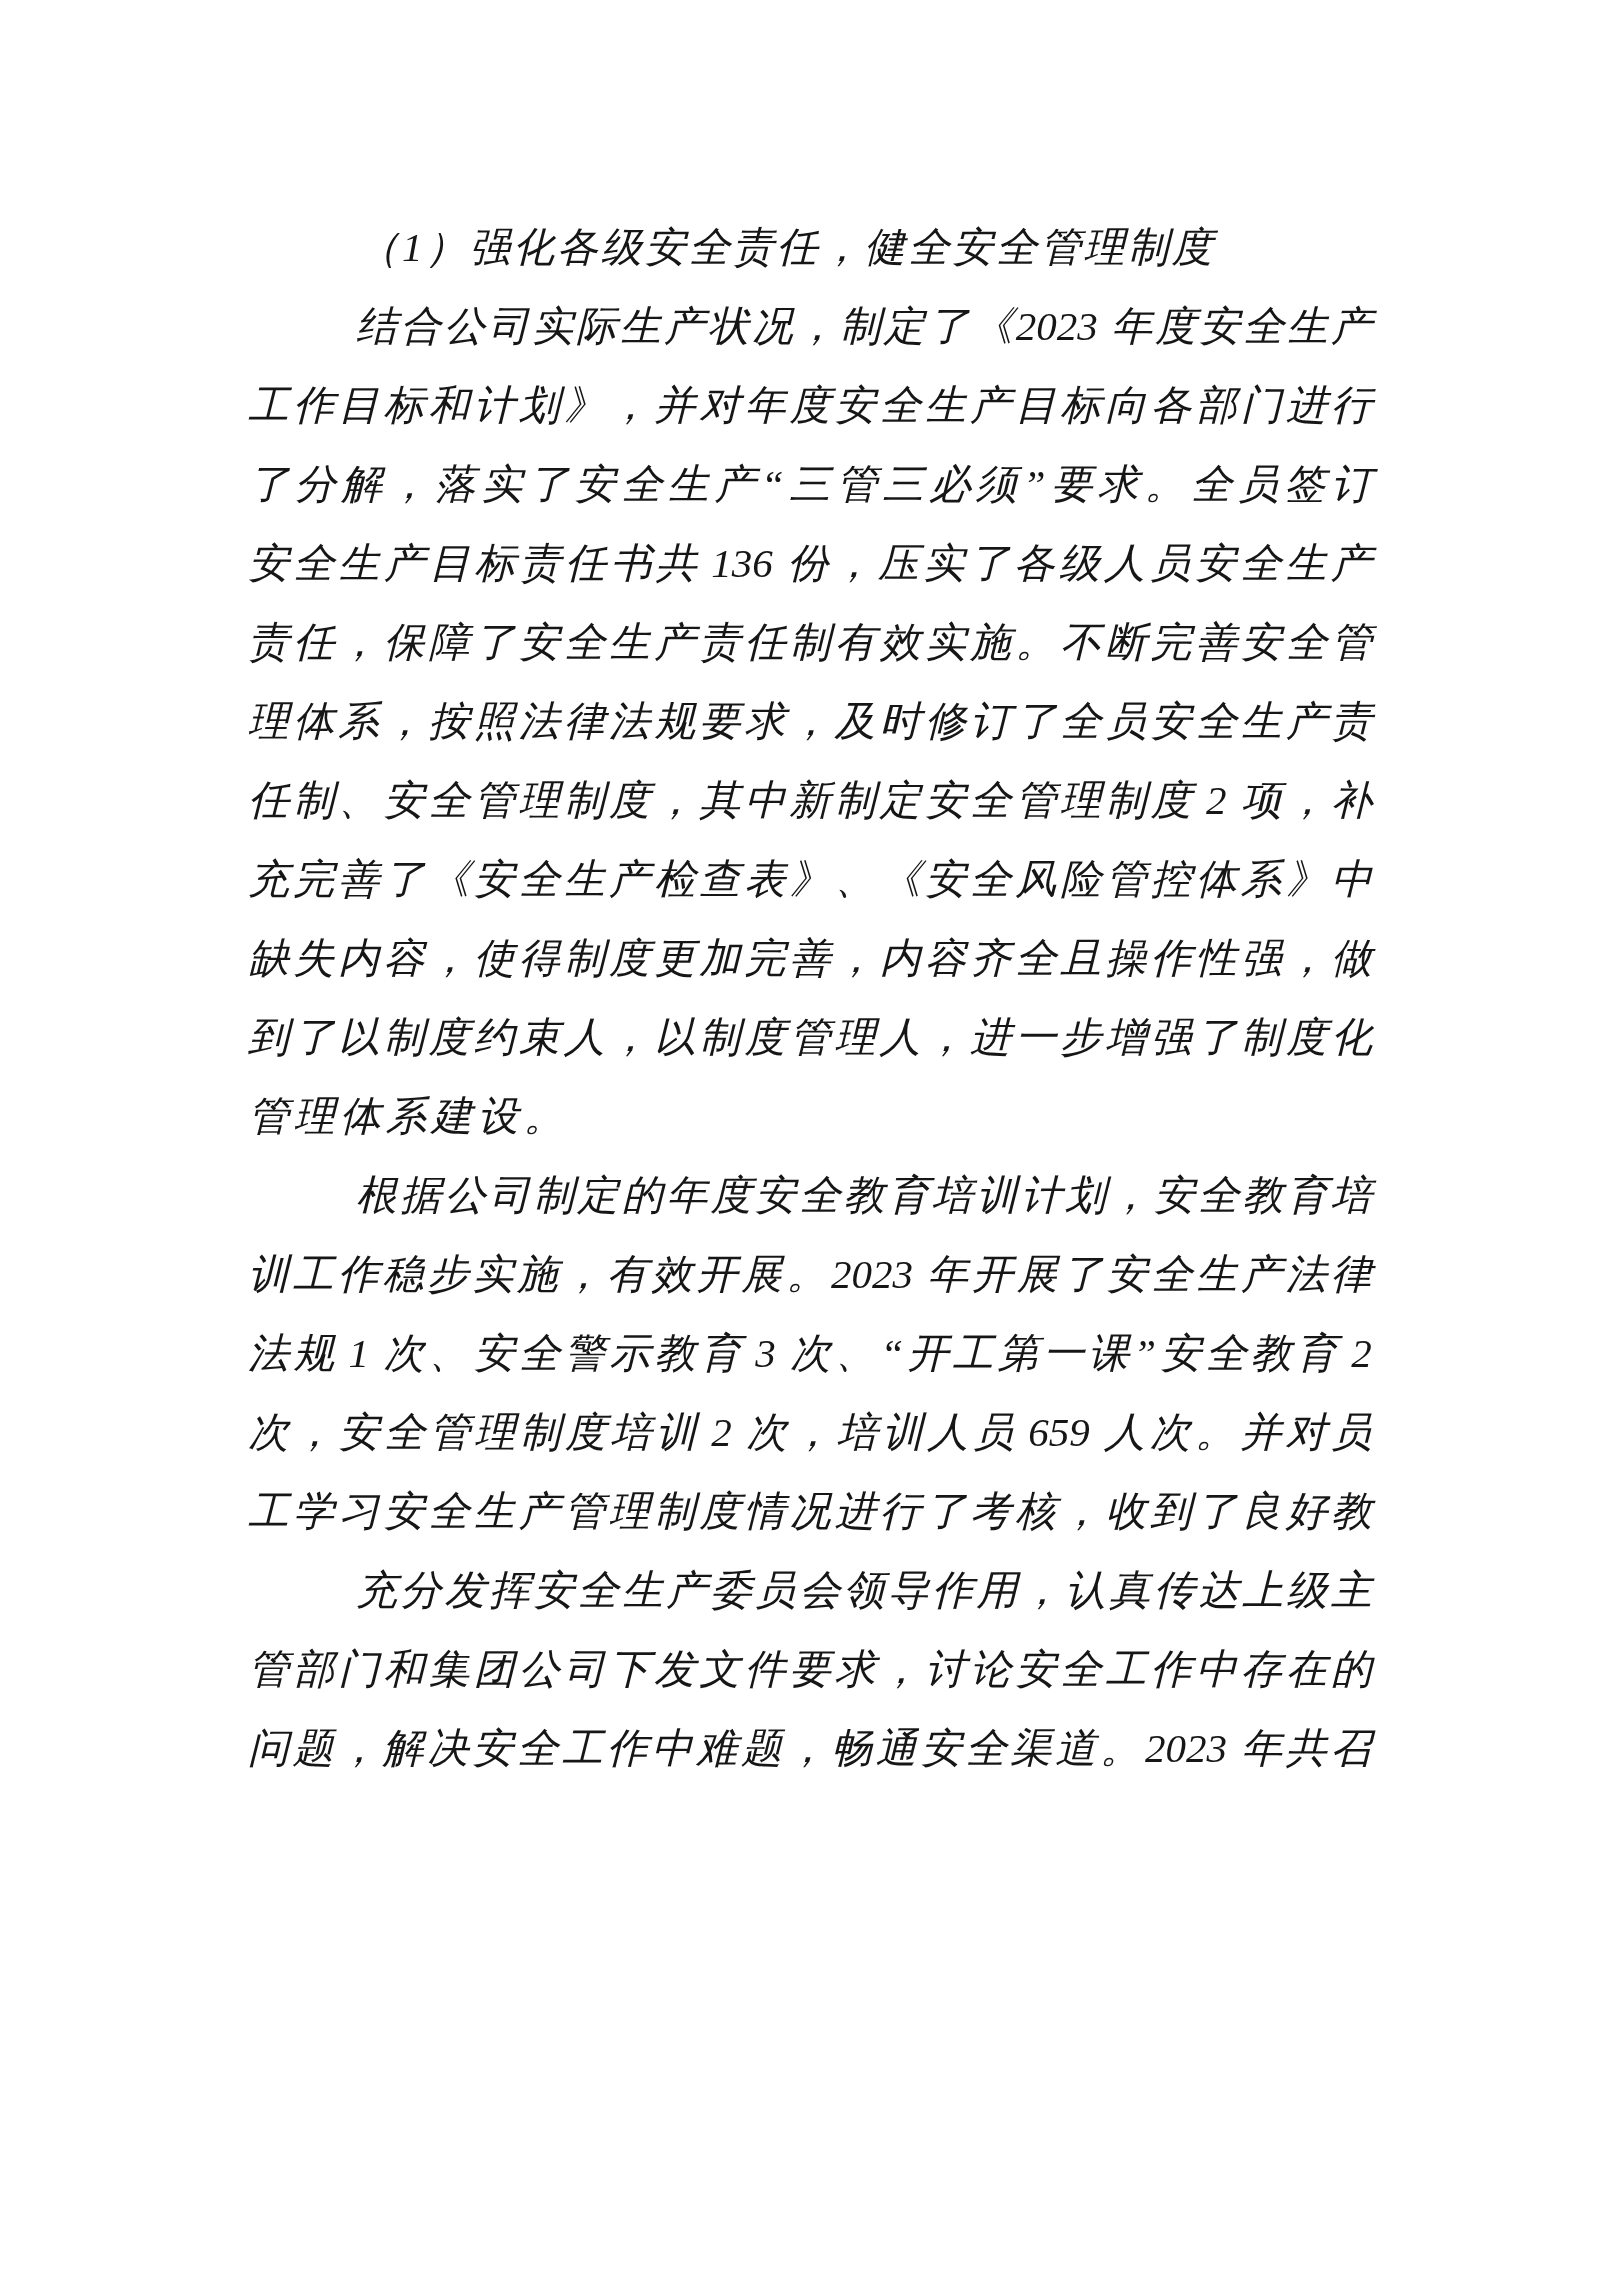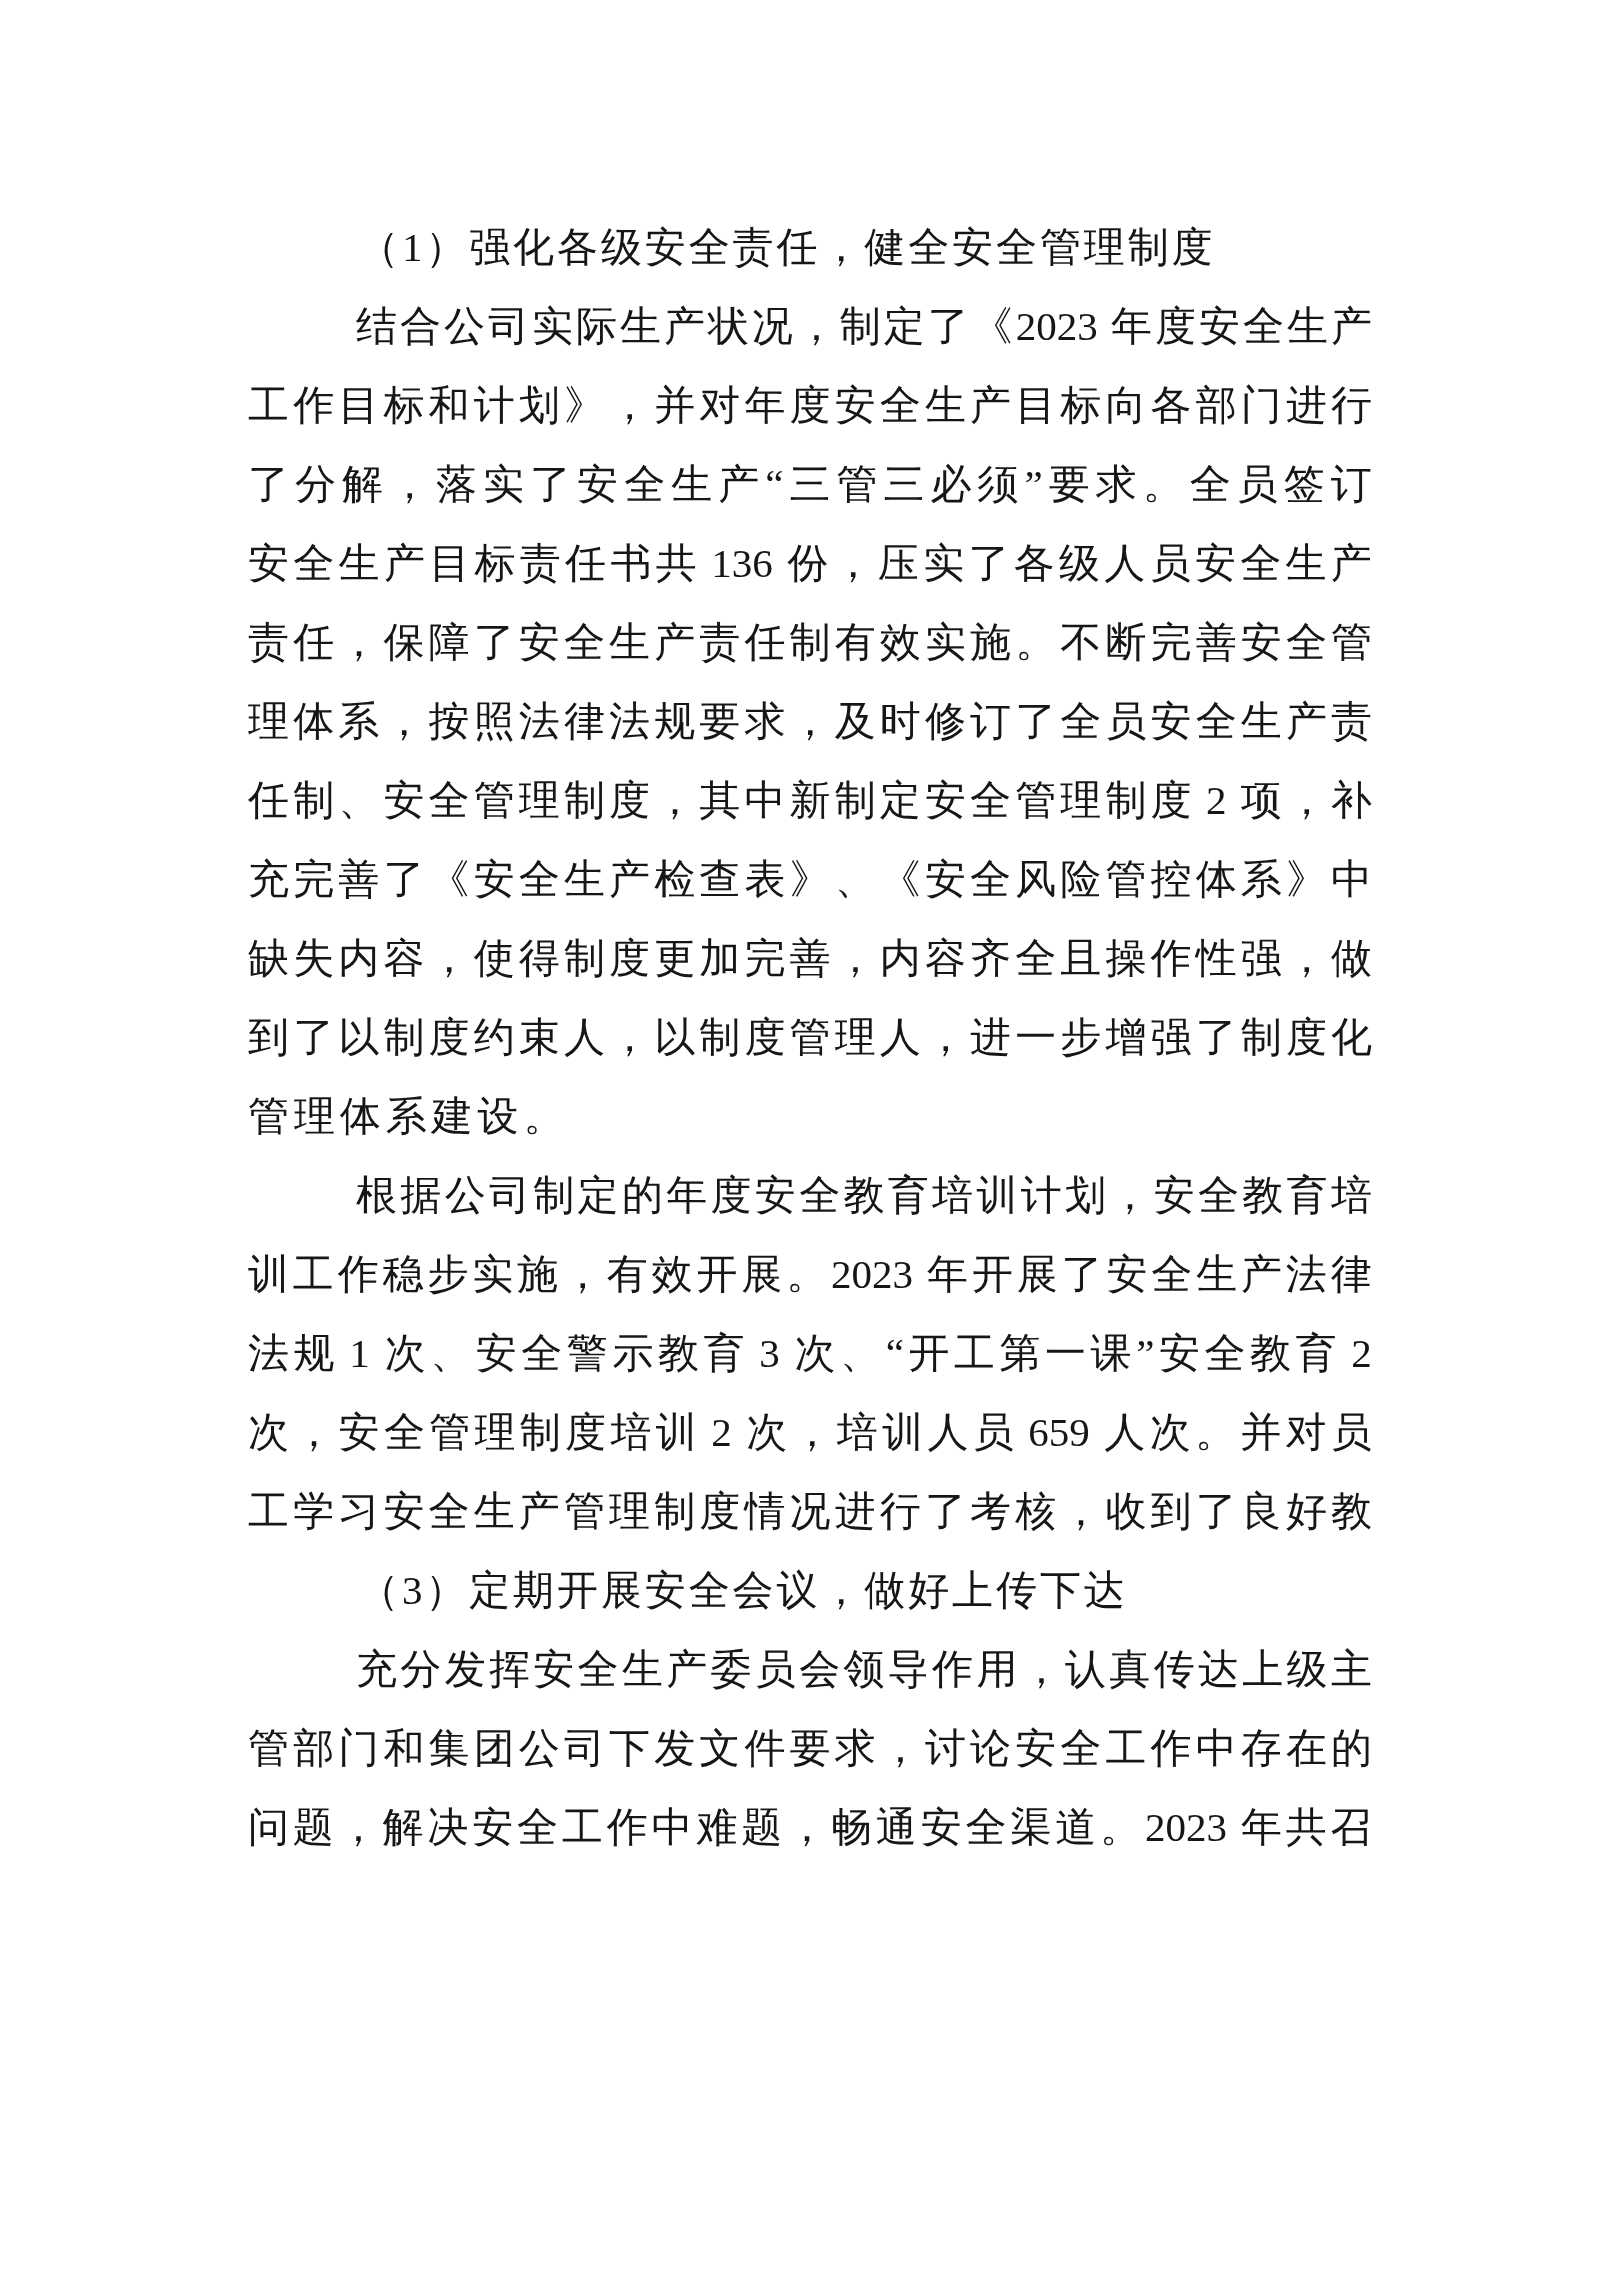--- a/index.html
+++ b/index.html
@@ -21,6 +21,7 @@
     top: 208px;
     width: 1124px;
     color: #161616;
+    font-style: italic;
   }
   .line {
     height: 79px;

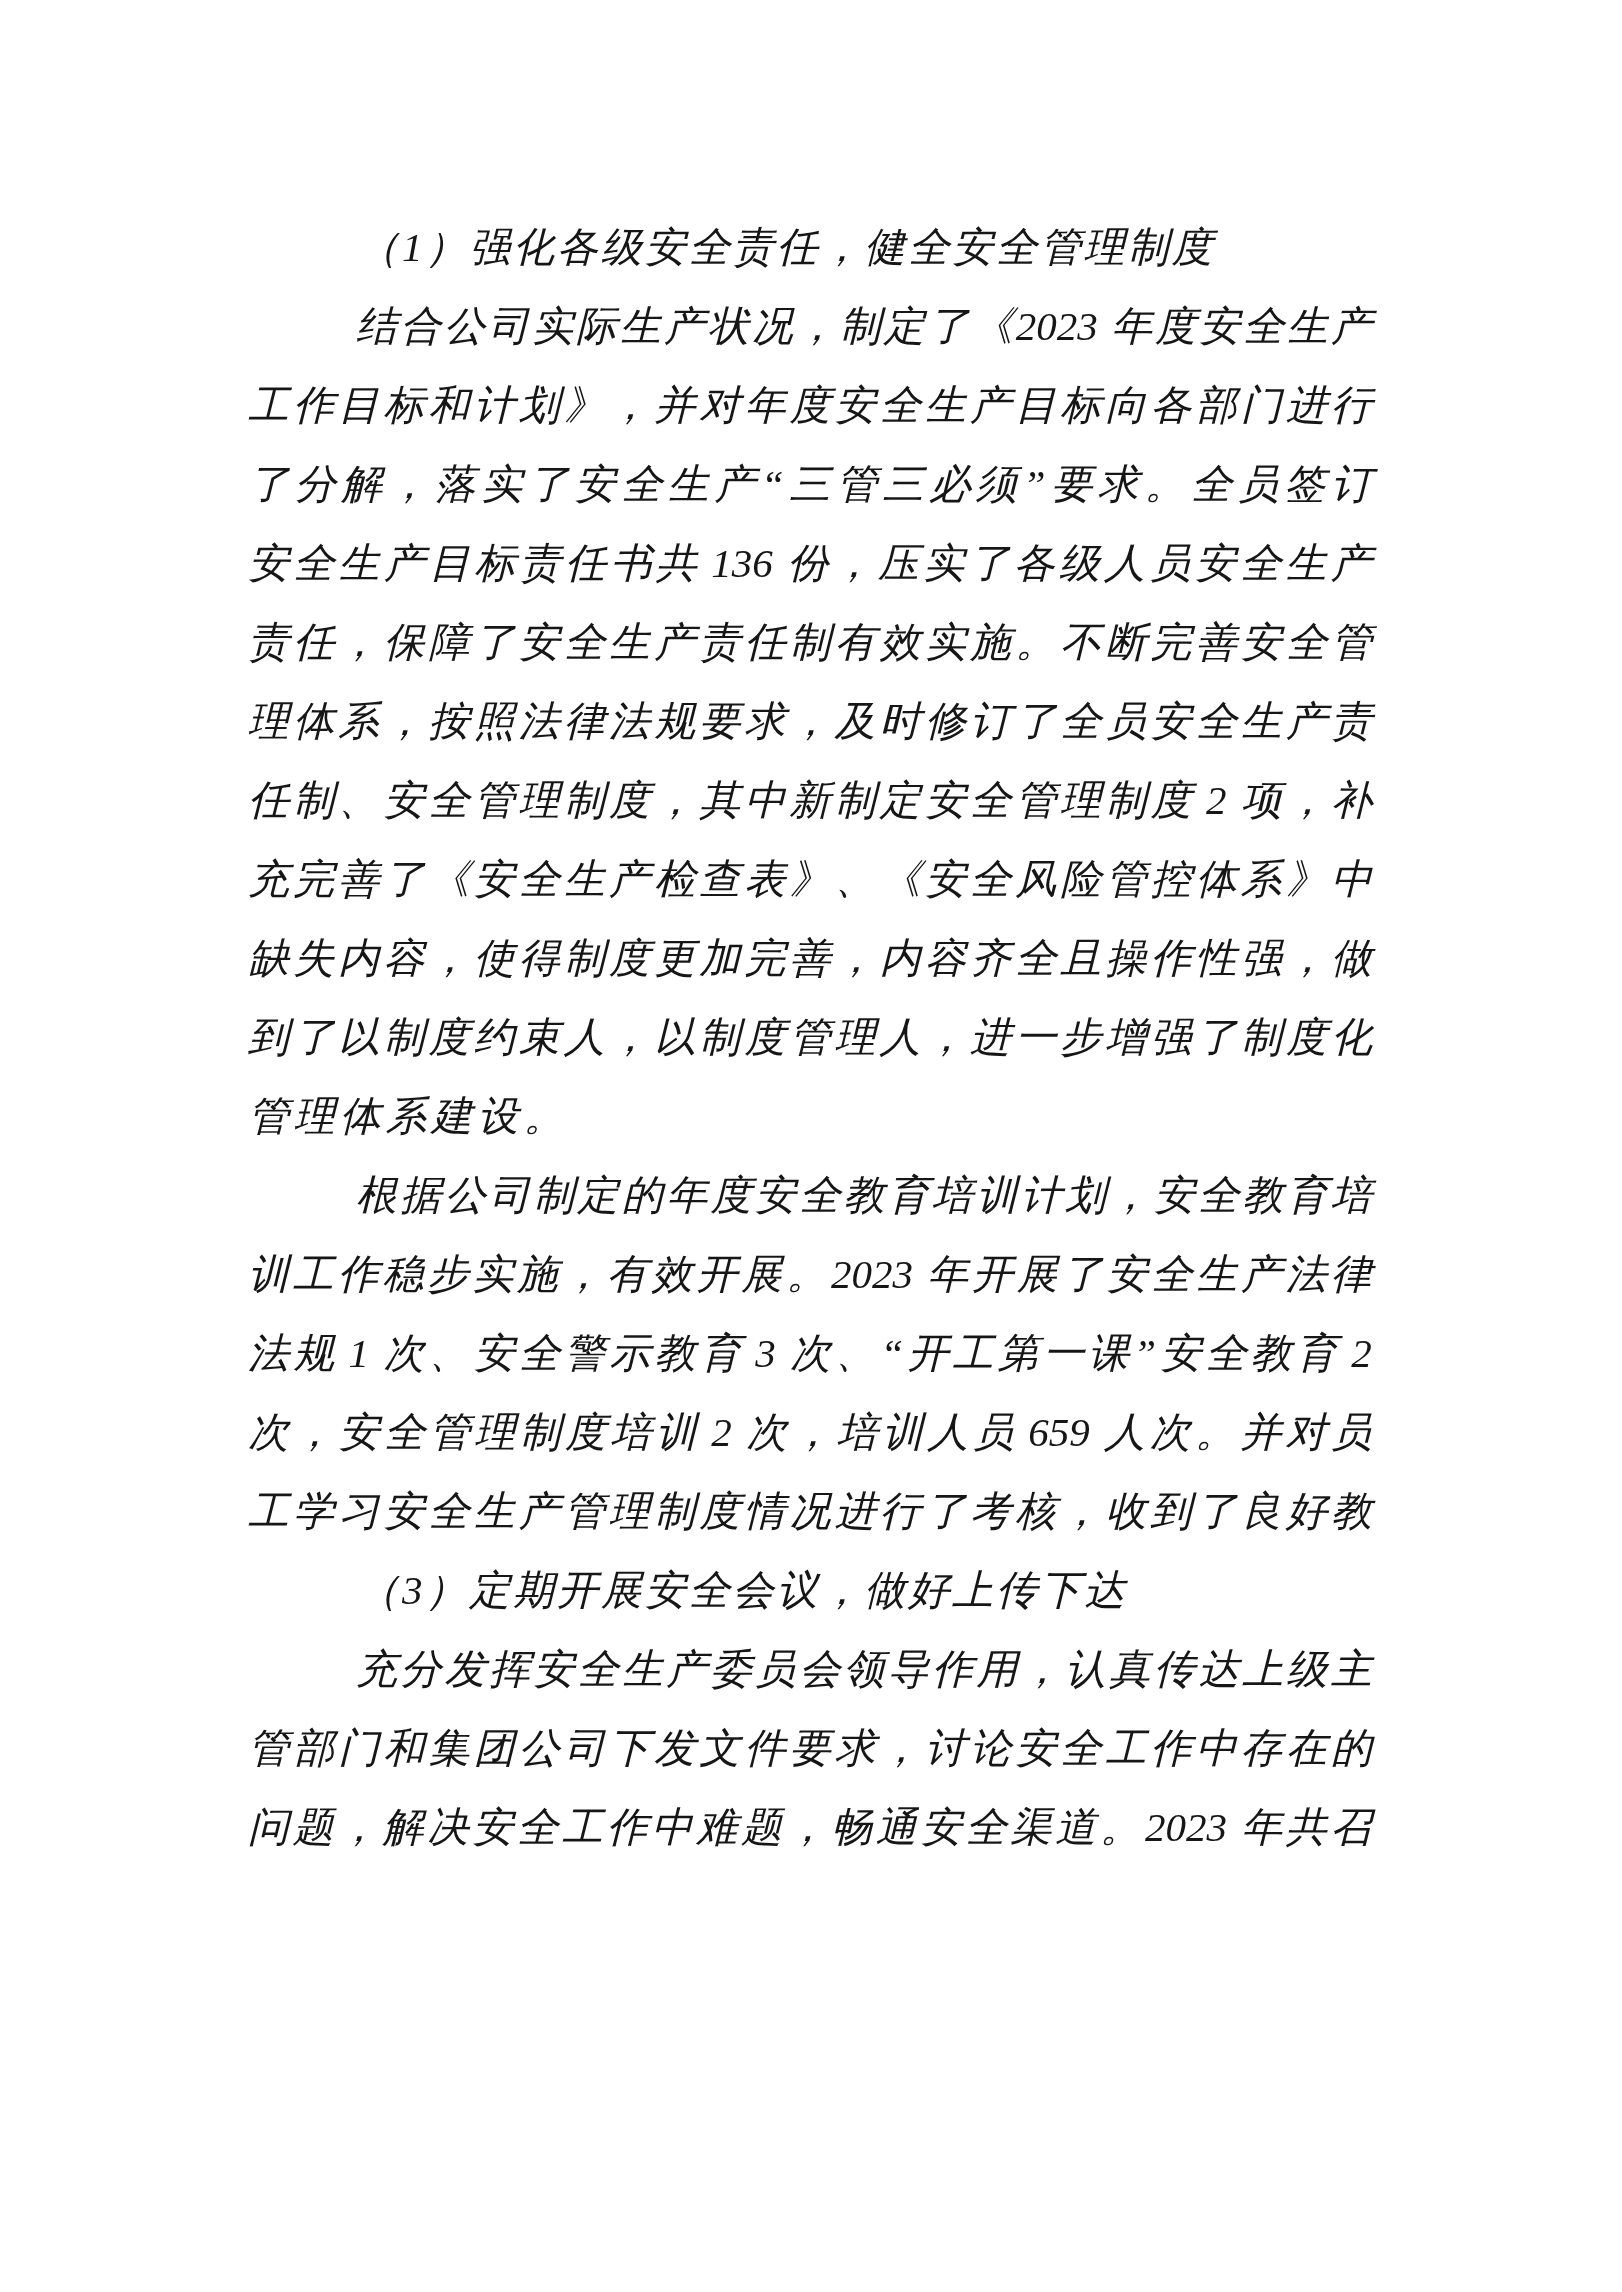--- a/index.html
+++ b/index.html
@@ -74,7 +74,6 @@
       <div class="line body"><span>法</span><span>规</span><span class="latin"> 1 </span><span>次</span><span>、</span><span>安</span><span>全</span><span>警</span><span>示</span><span>教</span><span>育</span><span class="latin"> 3 </span><span>次</span><span>、</span><span>“</span><span>开</span><span>工</span><span>第</span><span>一</span><span>课</span><span>”</span><span>安</span><span>全</span><span>教</span><span>育</span><span class="latin"> 2</span></div>
       <div class="line body"><span>次</span><span>，</span><span>安</span><span>全</span><span>管</span><span>理</span><span>制</span><span>度</span><span>培</span><span>训</span><span class="latin"> 2 </span><span>次</span><span>，</span><span>培</span><span>训</span><span>人</span><span>员</span><span class="latin"> 659 </span><span>人</span><span>次</span><span>。</span><span>并</span><span>对</span><span>员</span></div>
       <div class="line body"><span>工</span><span>学</span><span>习</span><span>安</span><span>全</span><span>生</span><span>产</span><span>管</span><span>理</span><span>制</span><span>度</span><span>情</span><span>况</span><span>进</span><span>行</span><span>了</span><span>考</span><span>核</span><span>，</span><span>收</span><span>到</span><span>了</span><span>良</span><span>好</span><span>教</span></div>
-      <div class="line heading">（3）定期开展安全会议，做好上传下达</div>
       <div class="line first"><span>充</span><span>分</span><span>发</span><span>挥</span><span>安</span><span>全</span><span>生</span><span>产</span><span>委</span><span>员</span><span>会</span><span>领</span><span>导</span><span>作</span><span>用</span><span>，</span><span>认</span><span>真</span><span>传</span><span>达</span><span>上</span><span>级</span><span>主</span></div>
       <div class="line body"><span>管</span><span>部</span><span>门</span><span>和</span><span>集</span><span>团</span><span>公</span><span>司</span><span>下</span><span>发</span><span>文</span><span>件</span><span>要</span><span>求</span><span>，</span><span>讨</span><span>论</span><span>安</span><span>全</span><span>工</span><span>作</span><span>中</span><span>存</span><span>在</span><span>的</span></div>
       <div class="line body"><span>问</span><span>题</span><span>，</span><span>解</span><span>决</span><span>安</span><span>全</span><span>工</span><span>作</span><span>中</span><span>难</span><span>题</span><span>，</span><span>畅</span><span>通</span><span>安</span><span>全</span><span>渠</span><span>道</span><span>。</span><span class="latin">2023 </span><span>年</span><span>共</span><span>召</span></div>

